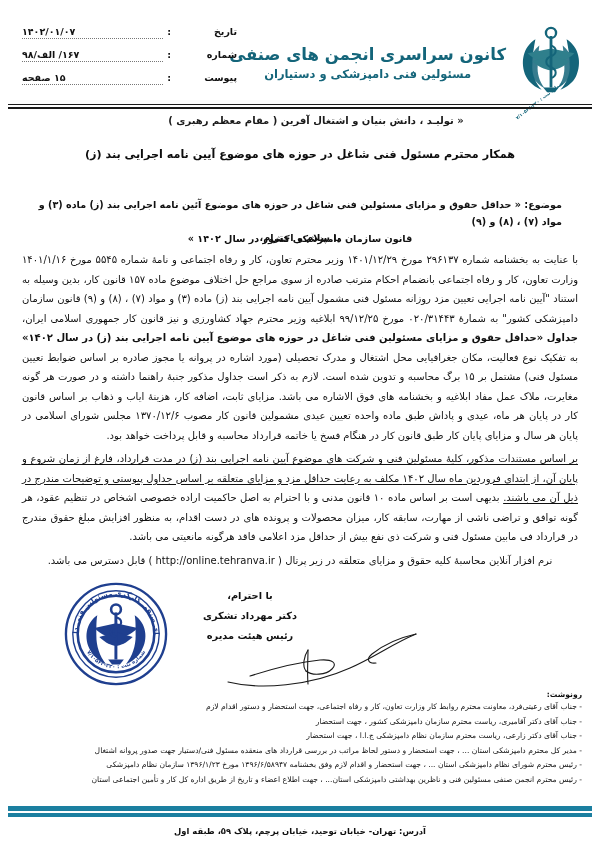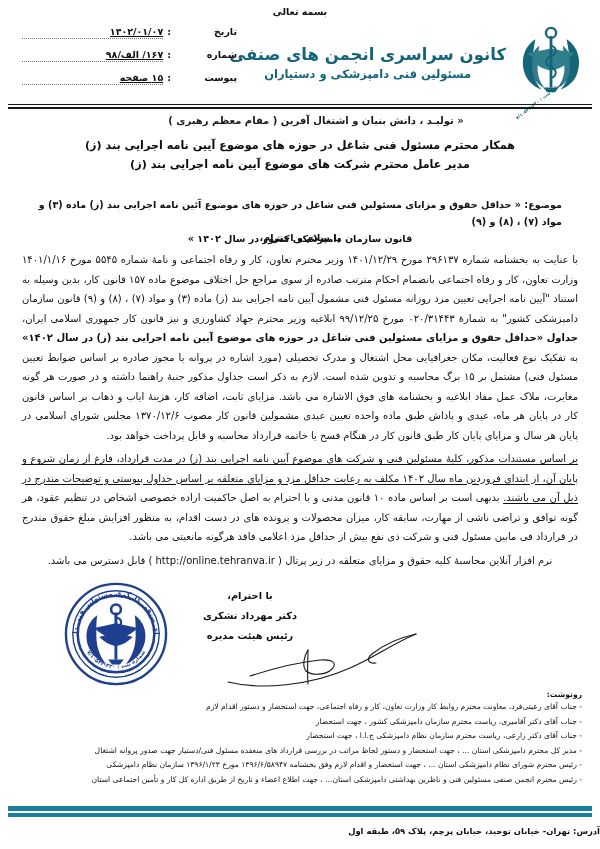--- a/index.html
+++ b/index.html
@@ -259,7 +259,6 @@
 
 <div class="page">
 
-  <div class="bismillah">بسمه تعالی</div>
 
   <div class="letterhead">
     <div class="logo-wrap">

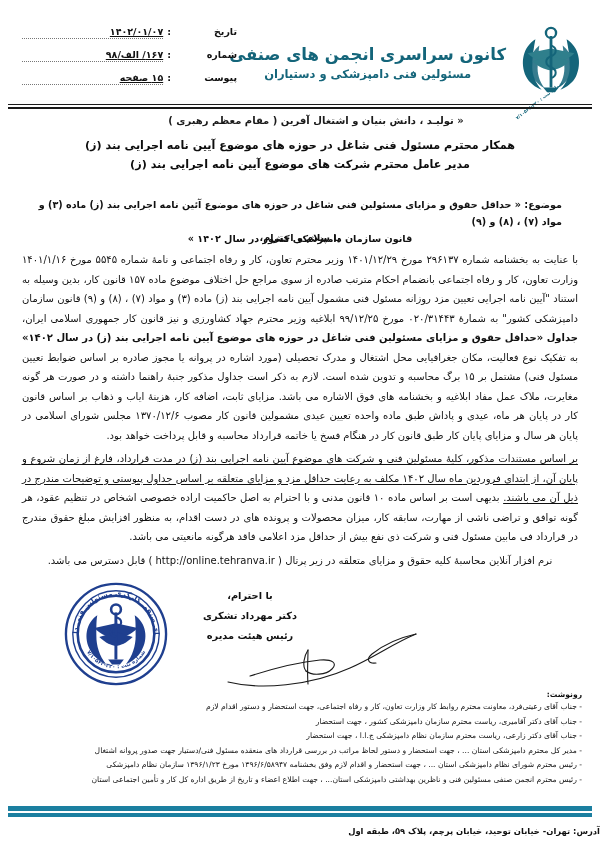--- a/index.html
+++ b/index.html
@@ -97,9 +97,8 @@
   .meta-value {
     flex: 1 1 auto;
     border-bottom: 1px dotted #777;
-    text-align: right;
+    text-align: left;
     padding-bottom: 1px;
-    text-decoration: underline;
   }
 
   .rule-top {

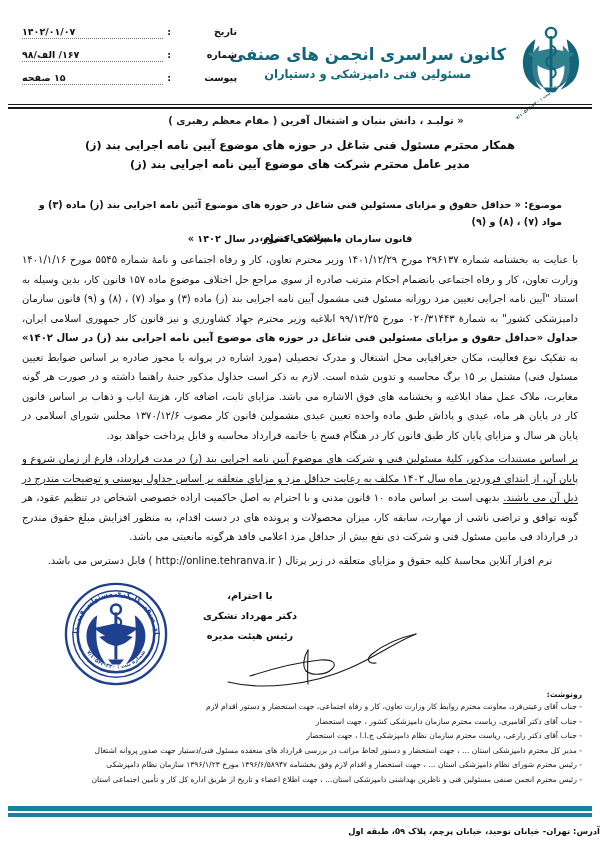--- a/index.html
+++ b/index.html
@@ -126,7 +126,7 @@
   
   .addressees {
     position: absolute;
-    top: 136px;
+    top: 145px;
     right: 18px;
     width: 564px;
     text-align: center;

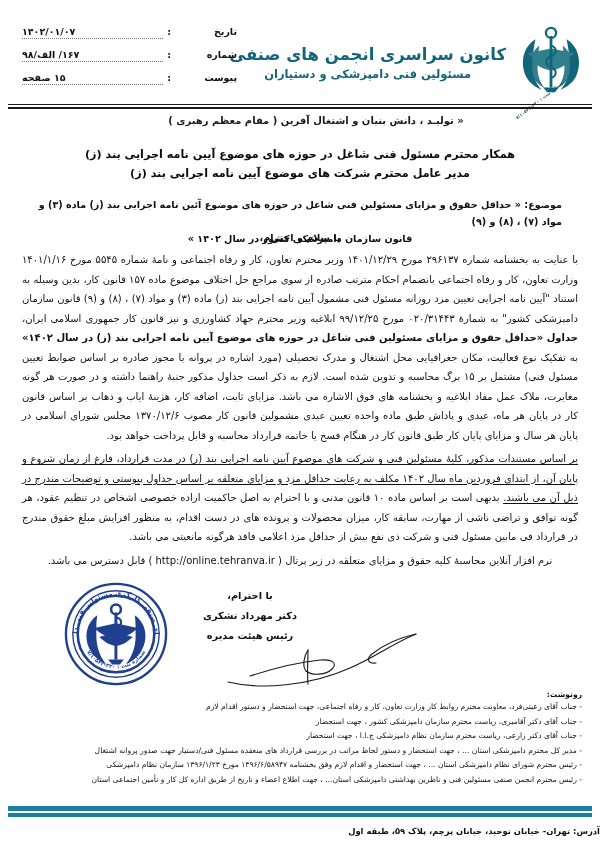--- a/index.html
+++ b/index.html
@@ -322,7 +322,6 @@
 
   <div class="addressees">
     <div>همکار محترم مسئول فنی شاغل در حوزه های موضوع آیین نامه اجرایی بند (ز)</div>
-    <div>مدیر عامل محترم شرکت های موضوع آیین نامه اجرایی بند (ز)</div>
   </div>
 
   <div class="subject">

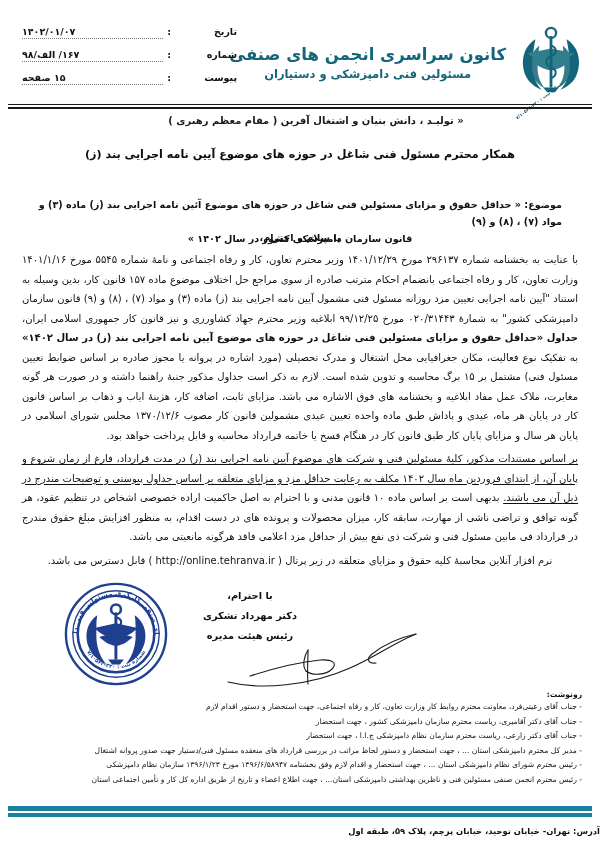--- a/index.html
+++ b/index.html
@@ -248,6 +248,7 @@
     top: 826px;
     left: 0;
     width: 600px;
+    text-align: center;
     font-size: 8.4px;
     font-weight: bold;
     color: #111;

